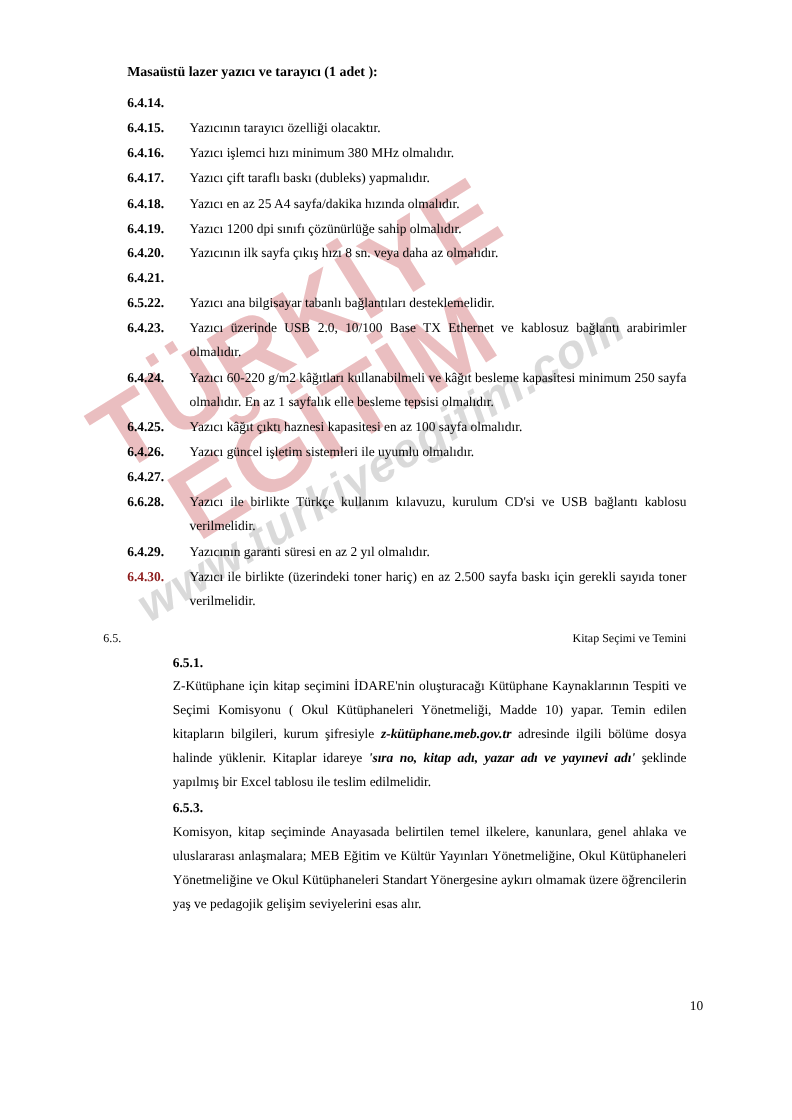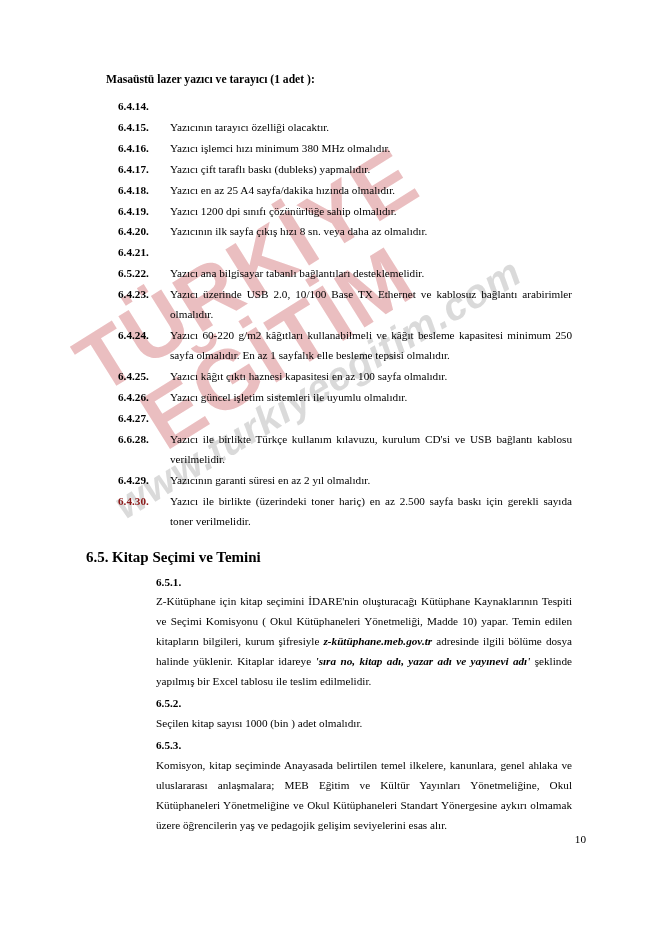--- a/index.html
+++ b/index.html
@@ -80,7 +80,7 @@
   .body-block {
     position: absolute;
     left: 106px;
-    top: 73px;
+    top: 53px;
     width: 466px;
   }
 

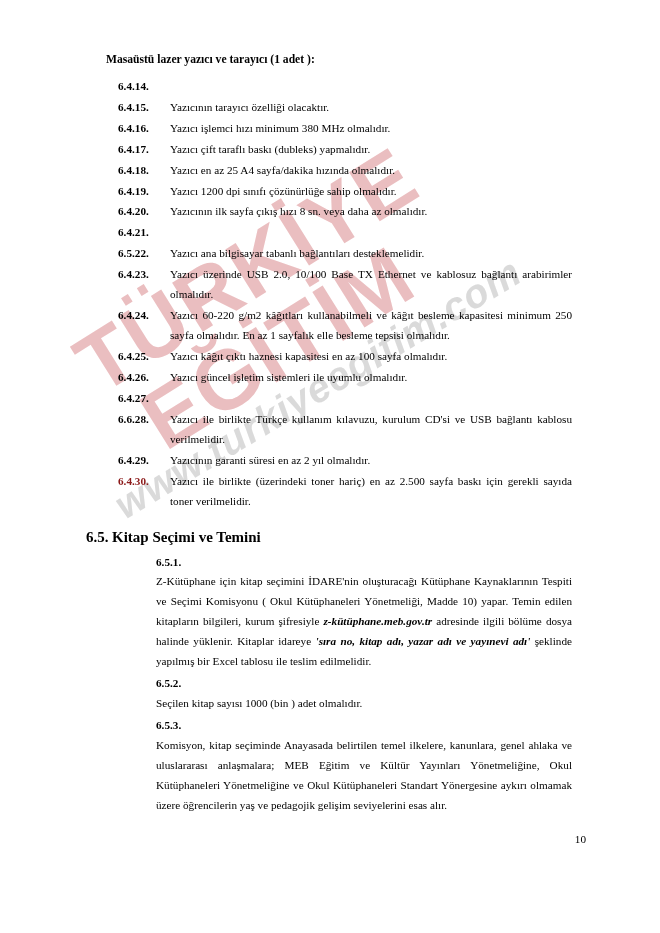--- a/index.html
+++ b/index.html
@@ -95,7 +95,7 @@
   .clause {
     display: flex;
     align-items: flex-start;
-    margin: 0 0 1px 12px;
+    margin: 0 0 1px 0;
     font-size: 11.2px;
     line-height: 1.78;
   }

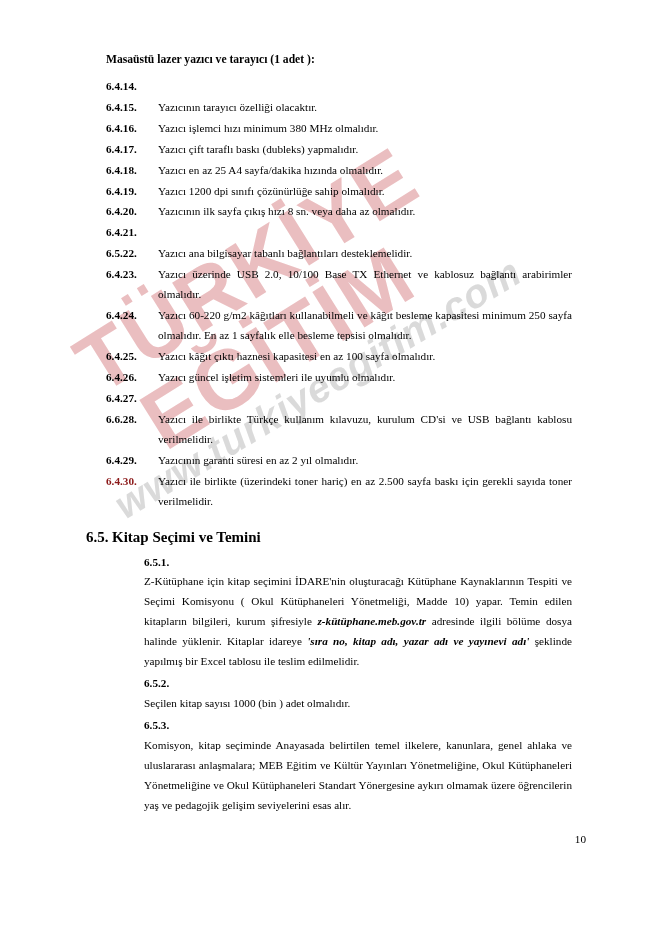--- a/index.html
+++ b/index.html
@@ -121,11 +121,12 @@
   .sub-head {
     display: flex;
     align-items: flex-start;
-    font-size: 15px;
-    font-weight: 700;
+    font-size: 10px;
+    font-weight: 400;
     line-height: 1.8;
     margin: 12px 0 2px 0;
     padding-left: 0px;
+    justify-content: space-between;
   }
   .sub-head .num {
     flex: 0 0 auto;

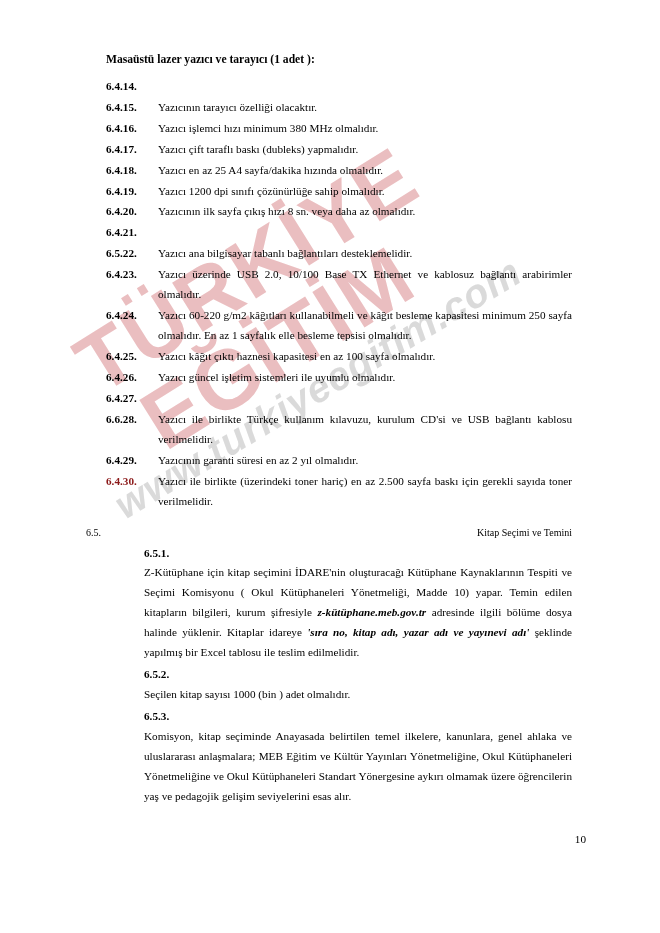--- a/index.html
+++ b/index.html
@@ -254,10 +254,6 @@
             <span class="txt"><span>Z-Kütüphane için kitap seçimini İDARE'nin oluşturacağı Kütüphane Kaynaklarının Tespiti ve Seçimi Komisyonu ( Okul Kütüphaneleri Yönetmeliği, Madde 10)  yapar. Temin edilen kitapların bilgileri, kurum şifresiyle </span><span class="bold-italic">z-kütüphane.meb.gov.tr</span><span> adresinde ilgili bölüme dosya halinde yüklenir. Kitaplar idareye </span><span class="bold-italic">'sıra no, kitap adı, yazar adı ve yayınevi adı'</span><span> şeklinde yapılmış bir Excel tablosu ile teslim edilmelidir.</span></span>
           </div>
           <div class="clause deep multi">
-            <span class="num">6.5.2.</span>
-            <span class="txt"><span>Seçilen kitap sayısı 1000 (bin ) adet olmalıdır.</span></span>
-          </div>
-          <div class="clause deep multi">
             <span class="num">6.5.3.</span>
             <span class="txt"><span>Komisyon, kitap seçiminde Anayasada belirtilen temel ilkelere, kanunlara, genel ahlaka ve uluslararası anlaşmalara; MEB Eğitim ve Kültür Yayınları Yönetmeliğine, Okul Kütüphaneleri Yönetmeliğine ve Okul Kütüphaneleri Standart Yönergesine aykırı olmamak üzere öğrencilerin yaş ve pedagojik gelişim seviyelerini esas alır.</span></span>
           </div>

